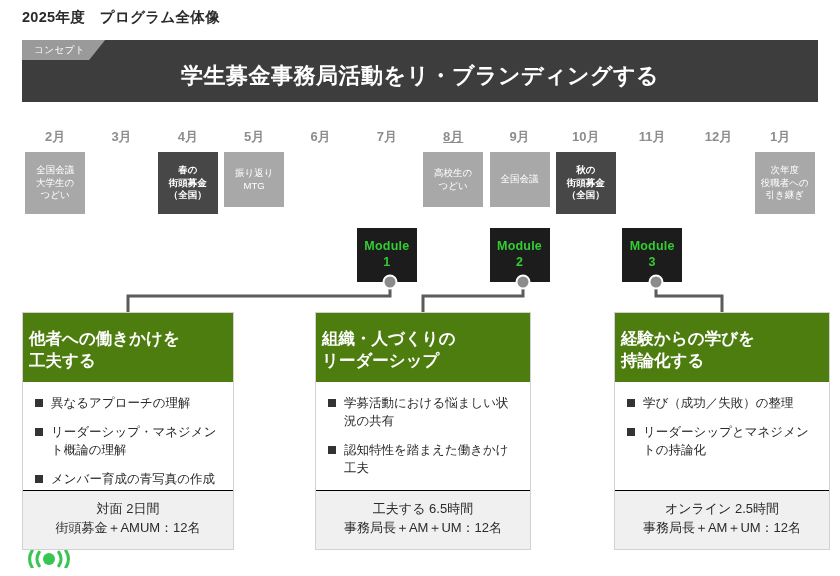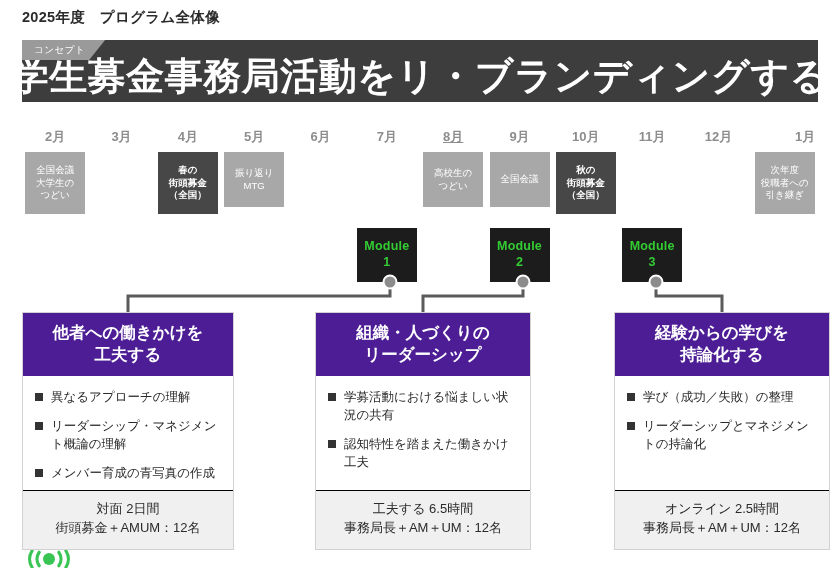--- a/index.html
+++ b/index.html
@@ -68,7 +68,7 @@
     align-items: center;
     justify-content: center;
     color: #ffffff;
-    font-size: 38px;
+    font-size: 22px;
     font-weight: bold;
     letter-spacing: 0.5px;
     white-space: nowrap;

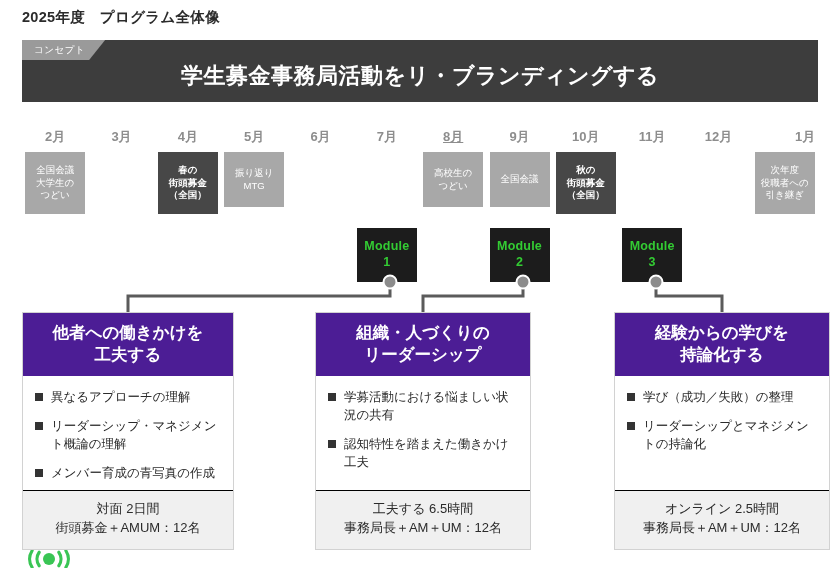--- a/index.html
+++ b/index.html
@@ -244,7 +244,7 @@
       <div class="month" style="left: 530.667px;">10月</div>
       <div class="month" style="left: 597px;">11月</div>
       <div class="month" style="left: 663.333px;">12月</div>
-      <div class="month" style="left: 750px;">1月</div>
+      <div class="month" style="left: 725px;">1月</div>
     </div>
 
   <div class="events">

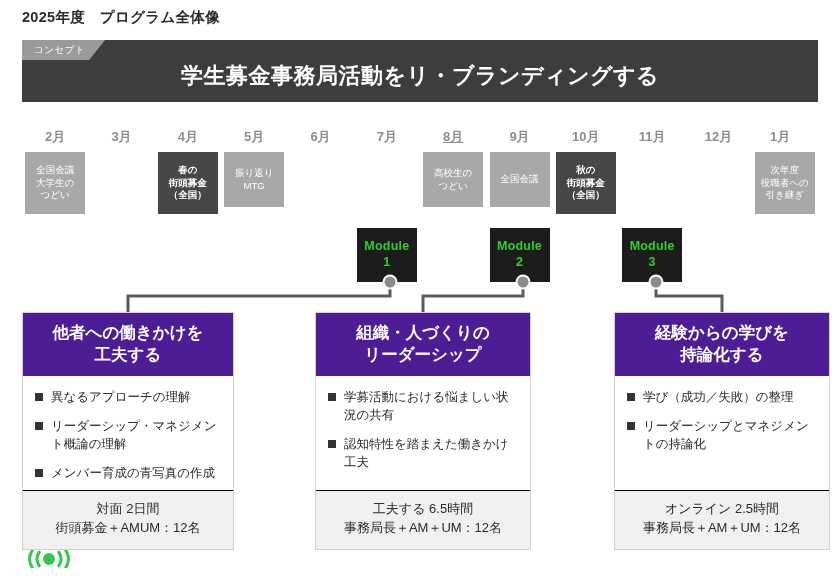--- a/index.html
+++ b/index.html
@@ -170,13 +170,13 @@
     flex-direction: column;
   }
   .card-header {
-    background: #4c1d95;
+    background: #4d7c0f;
     color: #ffffff;
     font-size: 16.5px;
     font-weight: bold;
     line-height: 1.32;
-    text-align: center;
-    padding: 9px 6px 10px;
+    text-align: left;
+    padding: 15px 6px 10px;
   }
   .card-header span { display: block; white-space: nowrap; }
   .card-body {

